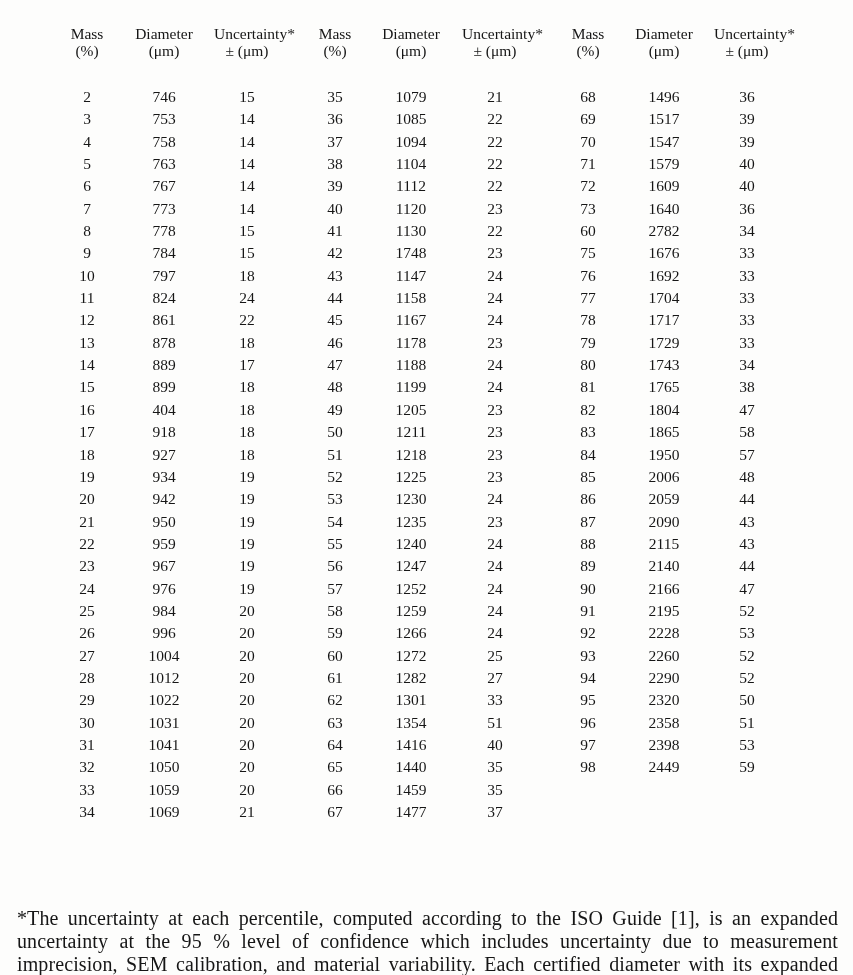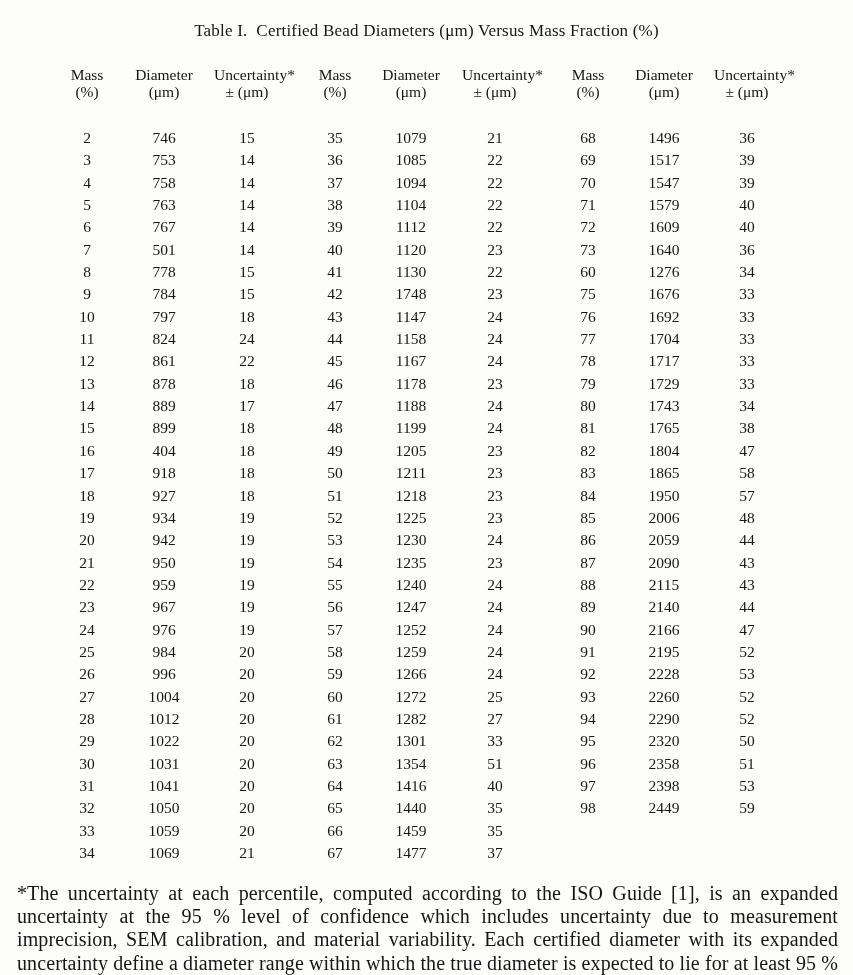--- a/index.html
+++ b/index.html
@@ -60,7 +60,6 @@
 
 <div class="page">
 
-  <div class="title">Table I.  Certified Bead Diameters (μm) Versus Mass Fraction (%)</div>
 
   <div class="table-area">
 

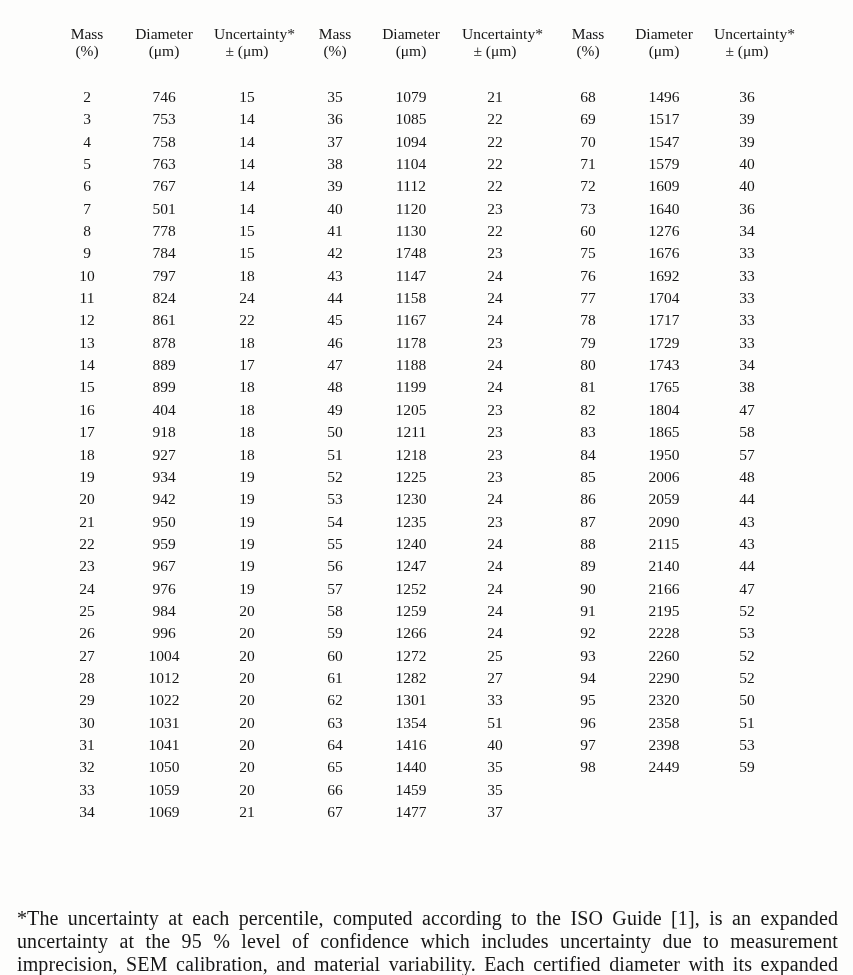--- a/index.html
+++ b/index.html
@@ -95,7 +95,7 @@
           <div class="cell">767</div>
           <div class="cell">14</div>
           <div class="cell">7</div>
-          <div class="cell">501</div>
+          <div class="cell">773</div>
           <div class="cell">14</div>
           <div class="cell">8</div>
           <div class="cell">778</div>

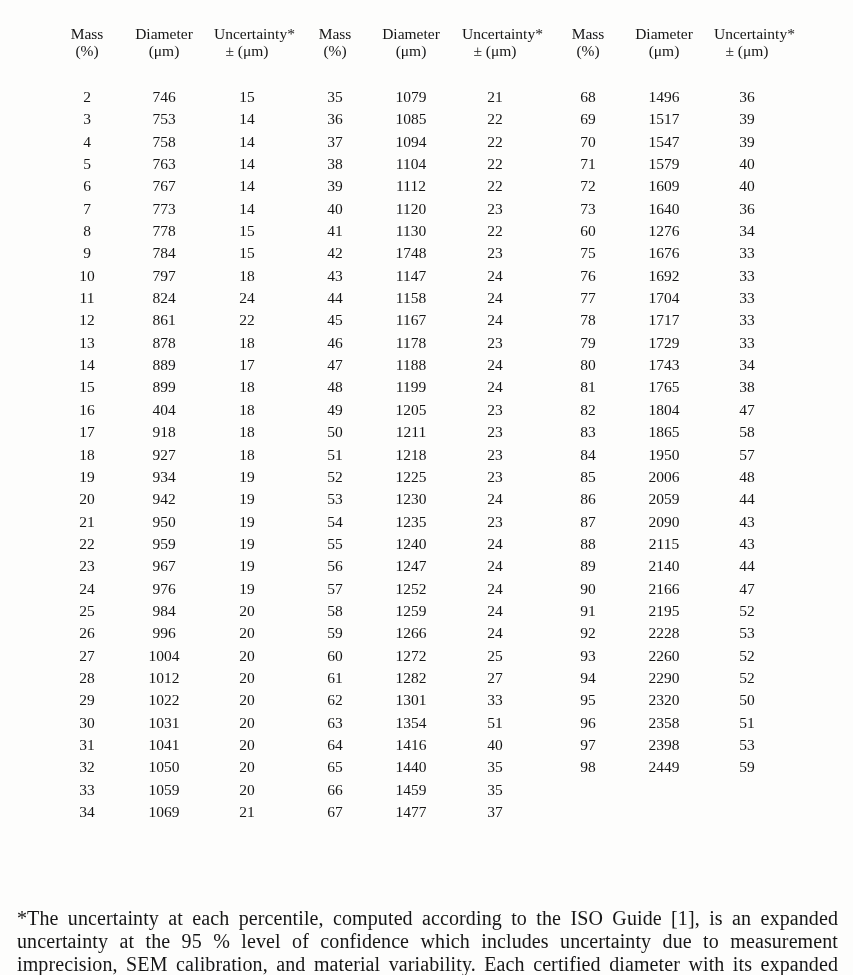--- a/index.html
+++ b/index.html
@@ -334,7 +334,7 @@
           <div class="cell">1640</div>
           <div class="cell">36</div>
           <div class="cell">60</div>
-          <div class="cell">1276</div>
+          <div class="cell">2782</div>
           <div class="cell">34</div>
           <div class="cell">75</div>
           <div class="cell">1676</div>

